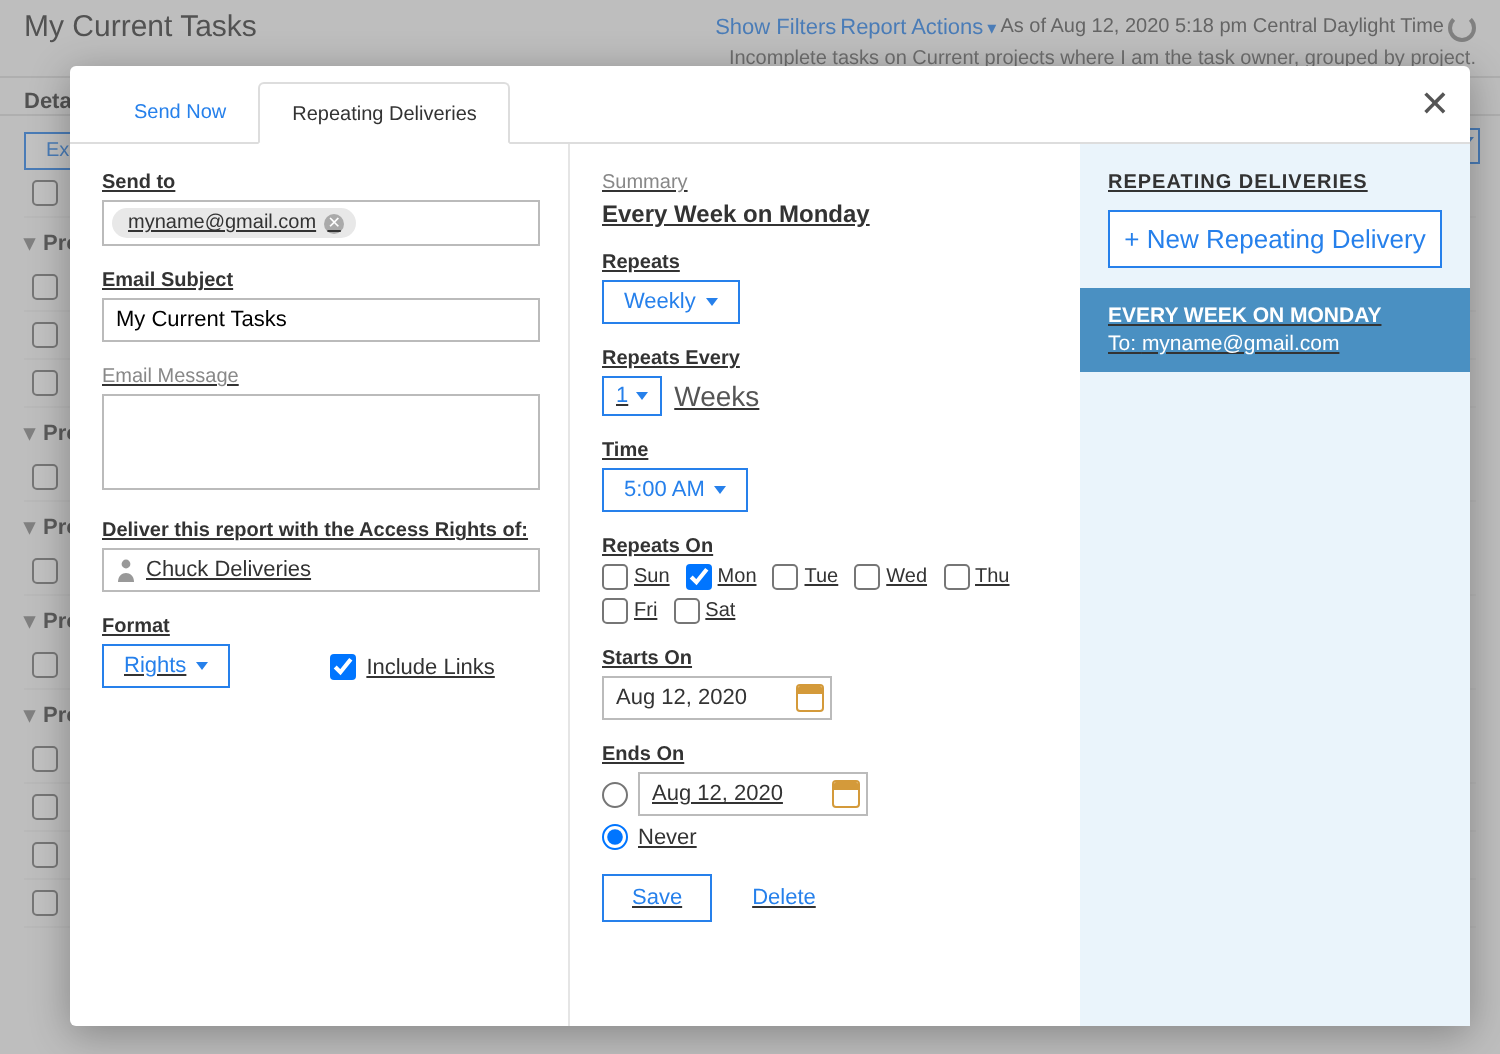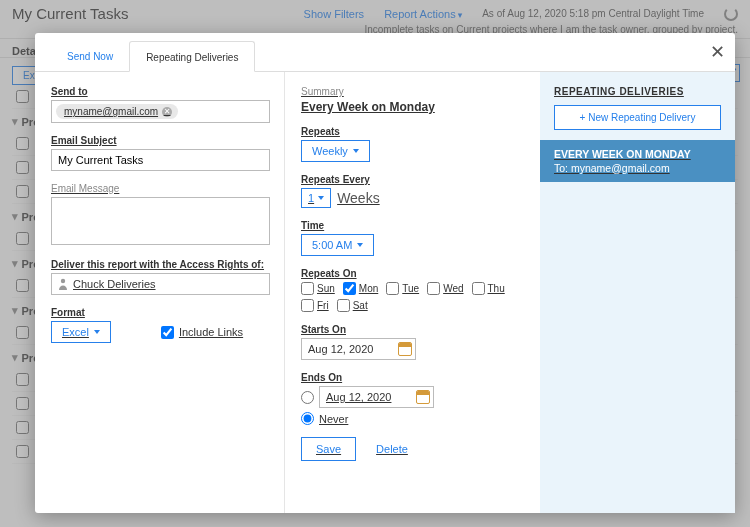--- a/index.html
+++ b/index.html
@@ -9,7 +9,7 @@
     .bg-header { padding: 5px 12px 3px; border-bottom: 1px solid #ddd; }
     .bg-title-row { display: flex; align-items: center; justify-content: space-between; }
     .bg-title { font-size: 15px; font-weight: 500; color: #333; }
-    .bg-right-controls { display: flex; align-items: center; gap: 20px; }
+    .bg-right-controls { display: flex; align-items: center; gap: 2px; }
     .bg-link { color: #2680eb; font-size: 11px; cursor: pointer; }
     .bg-timestamp { font-size: 10px; color: #555; }
     .bg-subtitle { font-size: 10px; color: #666; margin-top: 2px; text-align: right; }

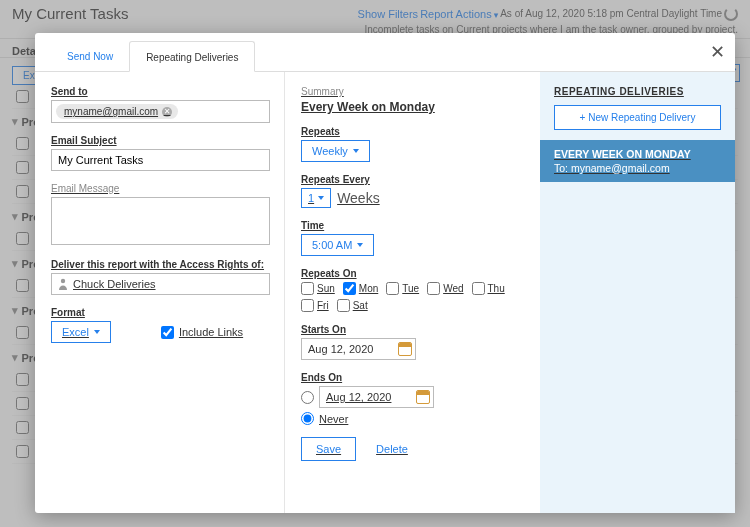--- a/index.html
+++ b/index.html
@@ -74,7 +74,7 @@
     
     .r-header { font-size: 10px; font-weight: 700; letter-spacing: 0.5px; color: #333; padding: 0 14px 8px; }
     .r-add-wrap { padding: 0 14px 10px; }
-    .r-add-btn { width: 100%; border: 1px solid #2680eb; color: #2680eb; background: #fff; padding: 6px; font-size: 10px; cursor: pointer; text-align: center; }
+    .r-add-btn { width: 100%; border: 1px solid #2680eb; color: #2680eb; background: #fff; padding: 6px; font-size: 13px; cursor: pointer; text-align: center; }
     .r-item { background: #4a90c2; color: #fff; padding: 8px 14px; font-size: 10.5px; }
     .r-item .line1 { font-weight: 700; }
     .r-item .line2 { margin-top: 2px; }

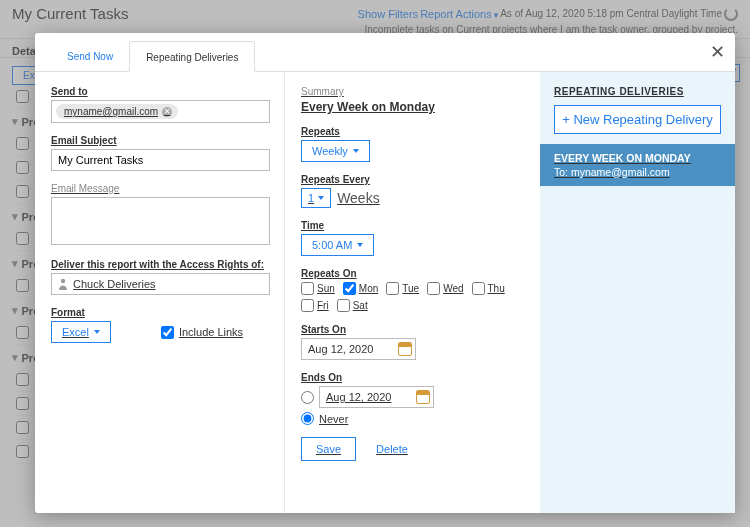--- a/index.html
+++ b/index.html
@@ -204,7 +204,7 @@
         <label class="lbl">Format</label>
         <div style="display:flex; align-items:center;">
           <span class="btn-select">
-            <span>Excel</span>
+            <span>Rights</span>
               <span class="caret"></span>
           </span>
           <label class="inc-links">

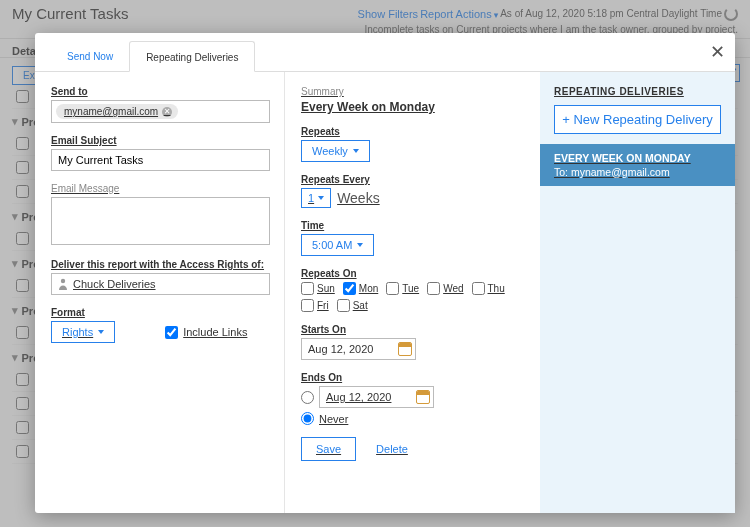--- a/index.html
+++ b/index.html
@@ -52,7 +52,7 @@
     
     .btn-select { border: 1px solid #2680eb; color: #2680eb; background: #fff; padding: 4px 10px; font-size: 11px; cursor: pointer; display: inline-flex; align-items: center; gap: 5px; }
     .caret { width: 0; height: 0; border-left: 3px solid transparent; border-right: 3px solid transparent; border-top: 4px solid currentColor; display: inline-block; }
-    .inc-links { display: inline-flex; align-items: center; gap: 5px; font-size: 11px; margin-left: 10px; padding-left: 40px; }
+    .inc-links { display: inline-flex; align-items: flex-end; gap: 5px; font-size: 11px; margin-left: 10px; padding-left: 40px; }
     
     .summary-line { font-size: 12px; font-weight: 700; color: #333; }
     .inline-row { display: flex; align-items: center; gap: 6px; }

